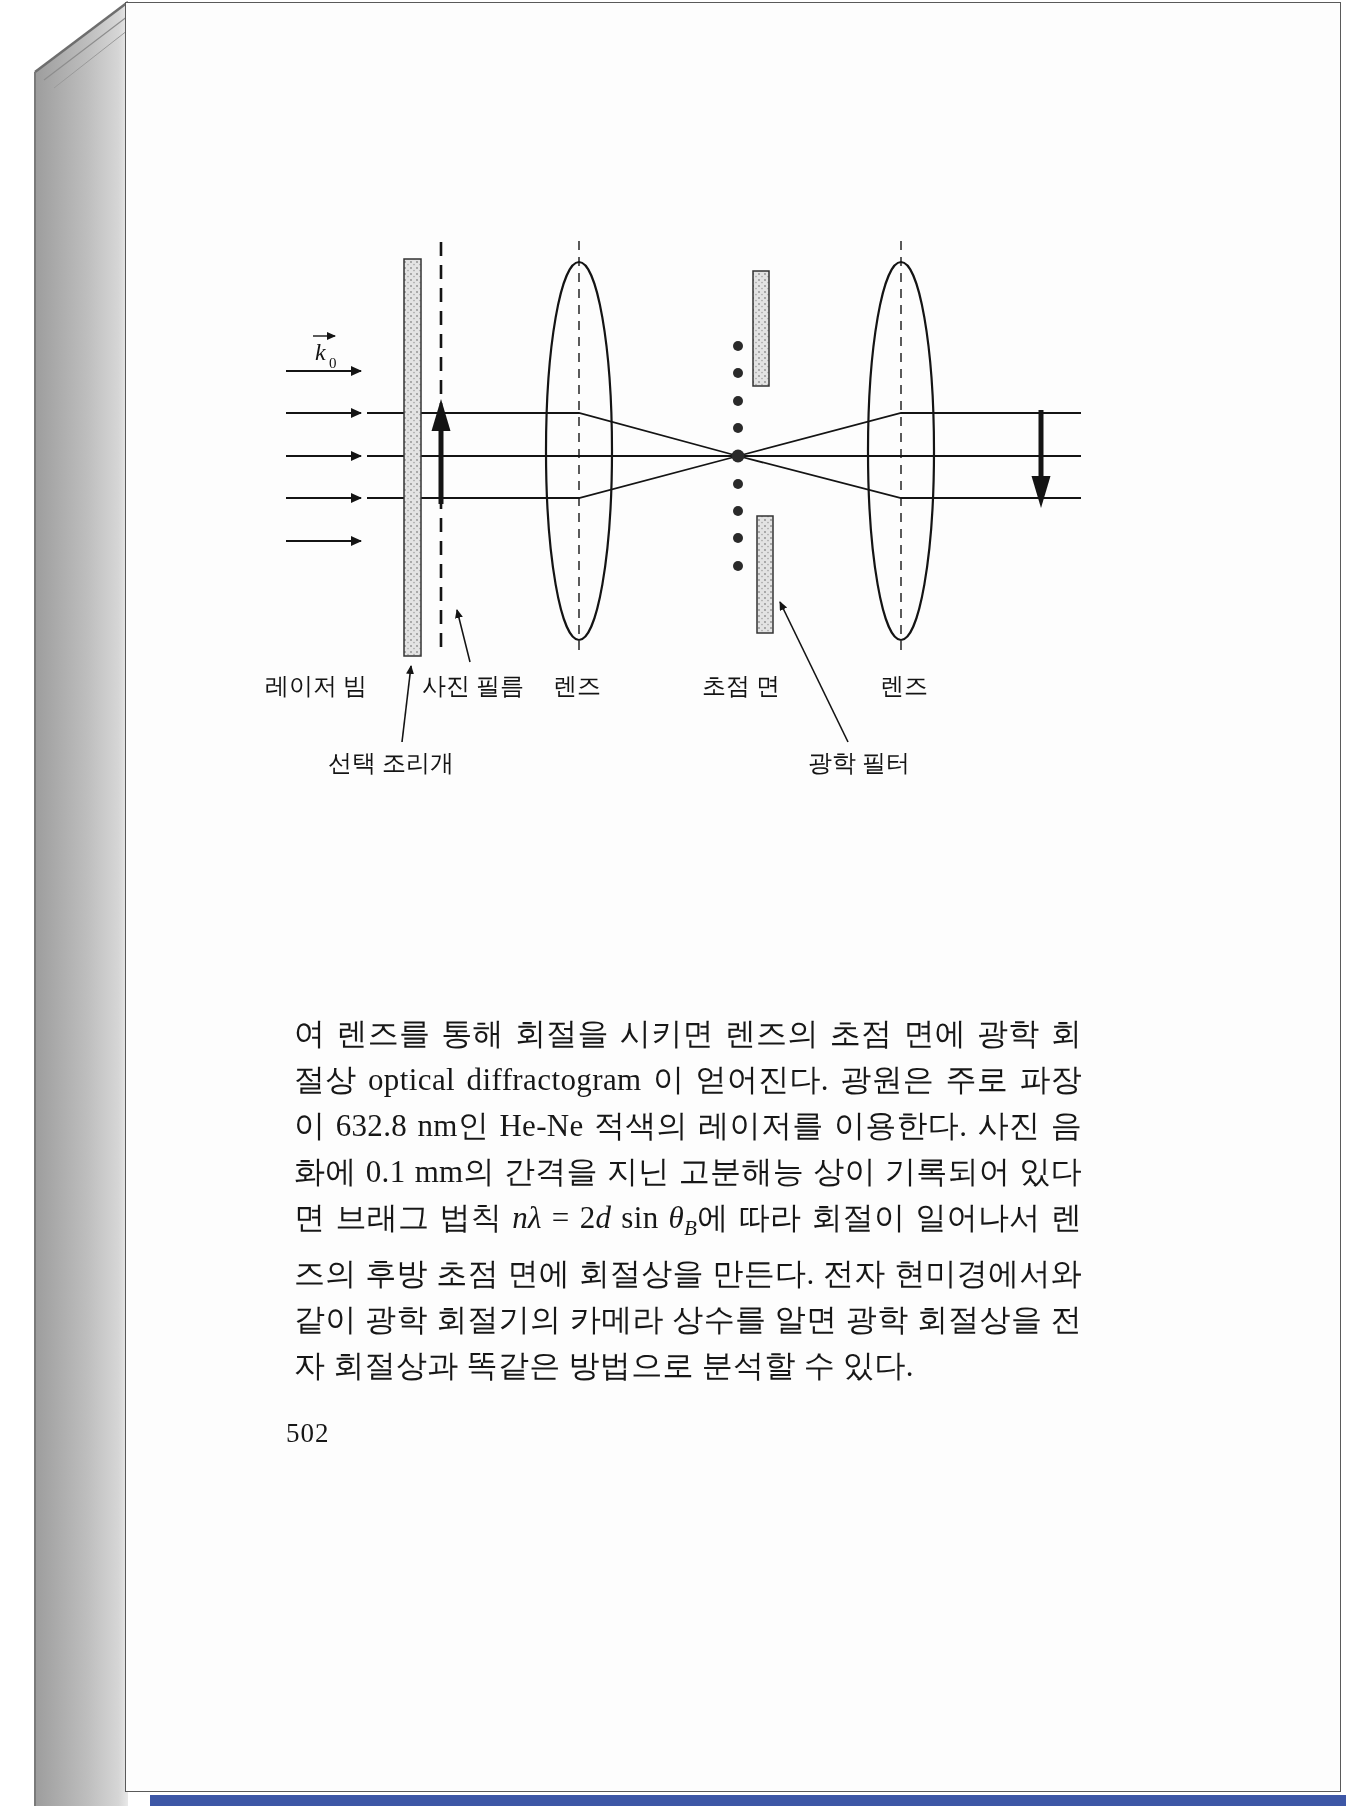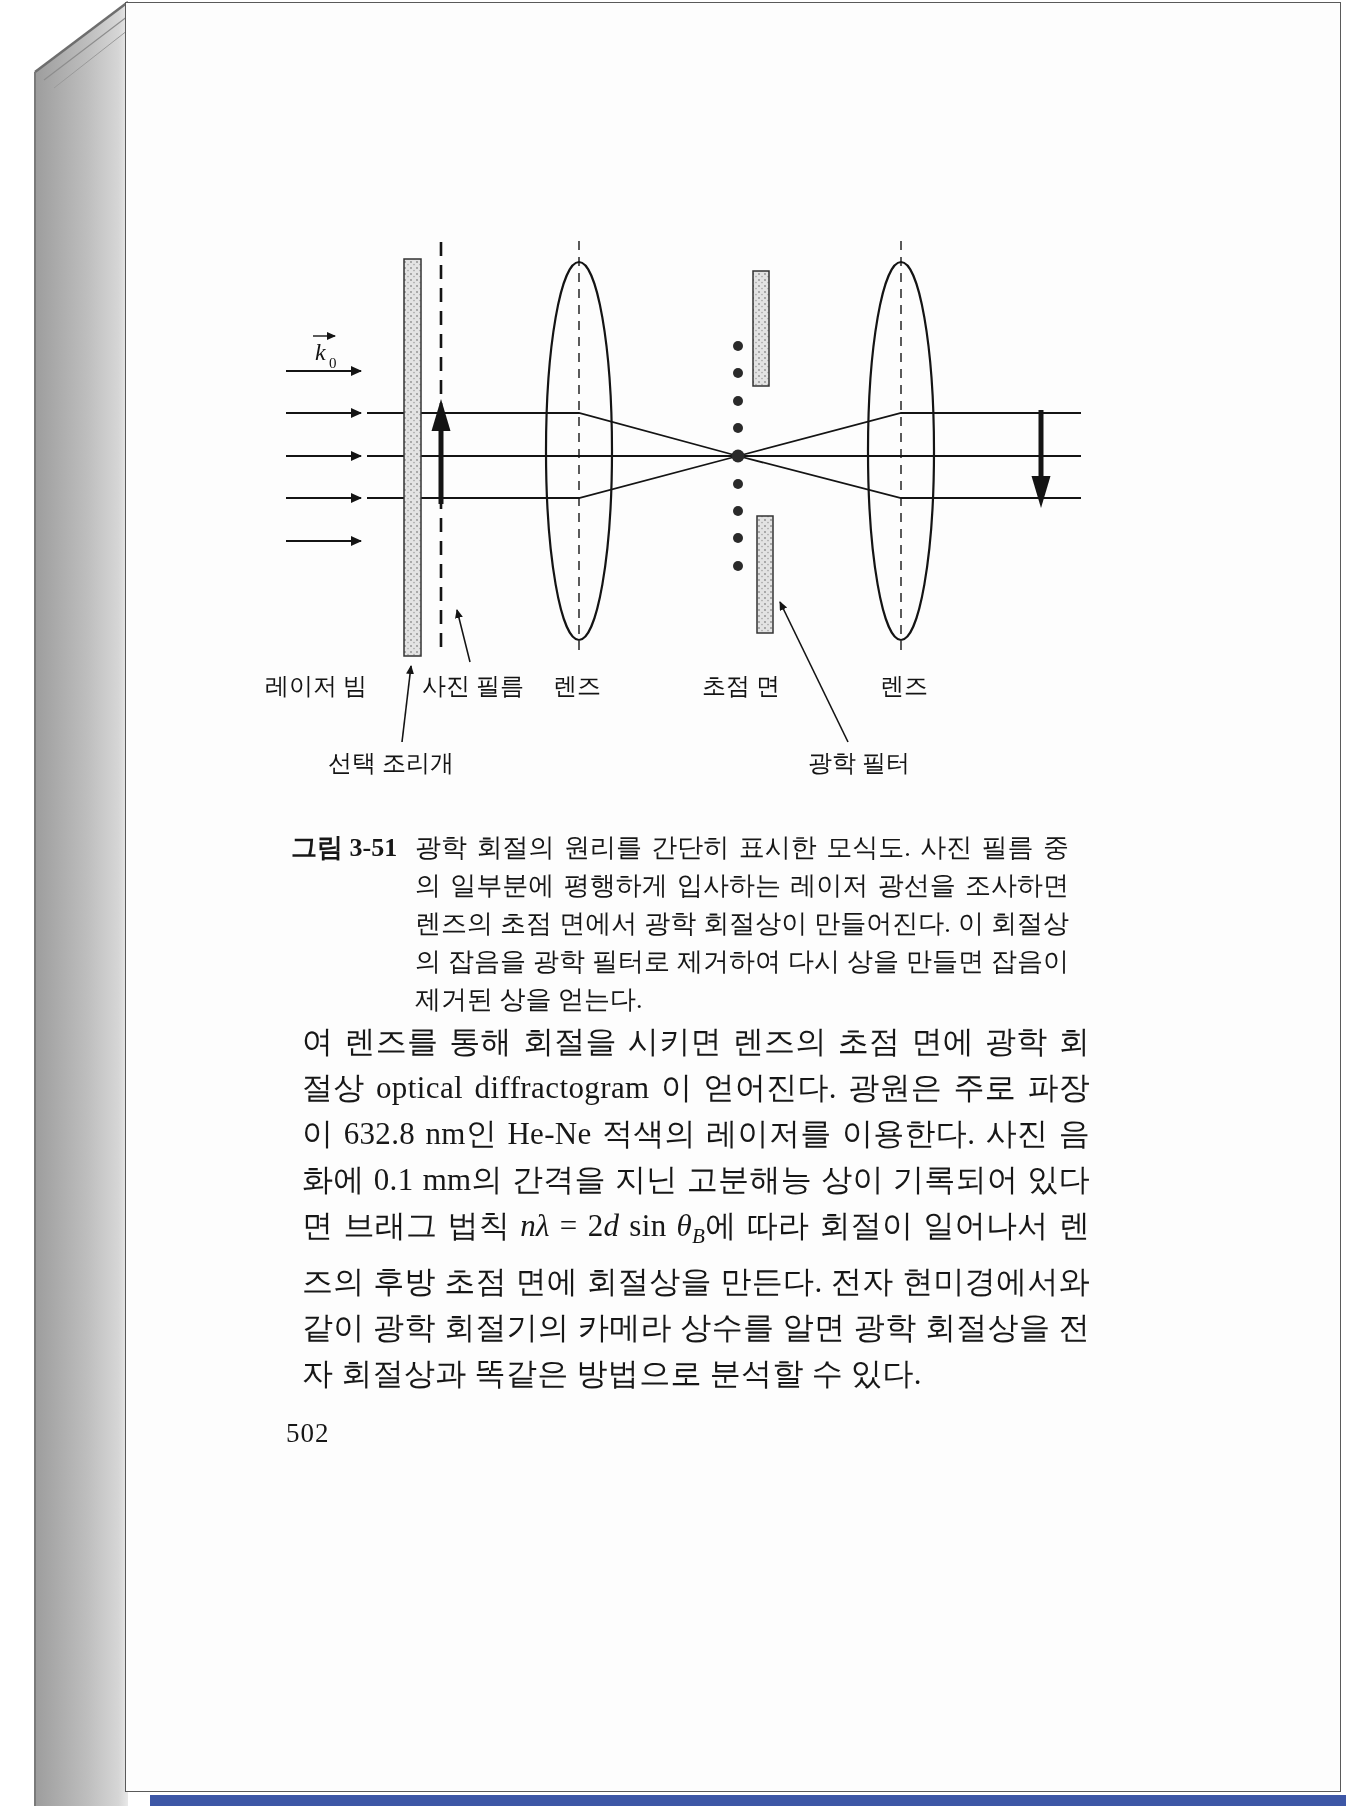--- a/index.html
+++ b/index.html
@@ -139,10 +139,6 @@
       </g>
     </svg>
 
-    <div class="caption">
-      <span class="caption-label">그림 3-51</span>
-      <span class="caption-text">광학 회절의 원리를 간단히 표시한 모식도. 사진 필름 중의 일부분에 평행하게 입사하는 레이저 광선을 조사하면 렌즈의 초점 면에서 광학 회절상이 만들어진다. 이 회절상의 잡음을 광학 필터로 제거하여 다시 상을 만들면 잡음이 제거된 상을 얻는다.</span>
-    </div>
 
     <p class="body-text"><span>여 렌즈를 통해 회절을 시키면 렌즈의 초점 면에 광학 회절상 </span><span class="seg-latin">optical diffractogram</span><span> 이 얻어진다. 광원은 주로 파장이 632.8 nm인 He-Ne 적색의 레이저를 이용한다. 사진 음화에 0.1 mm의 간격을 지닌 고분해능 상이 기록되어 있다면 브래그 법칙 </span><span class="seg-italic">nλ</span><span> = 2</span><span class="seg-italic">d</span><span> sin </span><span class="seg-italic">θ</span><sub class="seg-italic seg-sub">B</sub><span>에 따라 회절이 일어나서 렌즈의 후방 초점 면에 회절상을 만든다. 전자 현미경에서와 같이 광학 회절기의 카메라 상수를 알면 광학 회절상을 전자 회절상과 똑같은 방법으로 분석할 수 있다.</span></p>
 

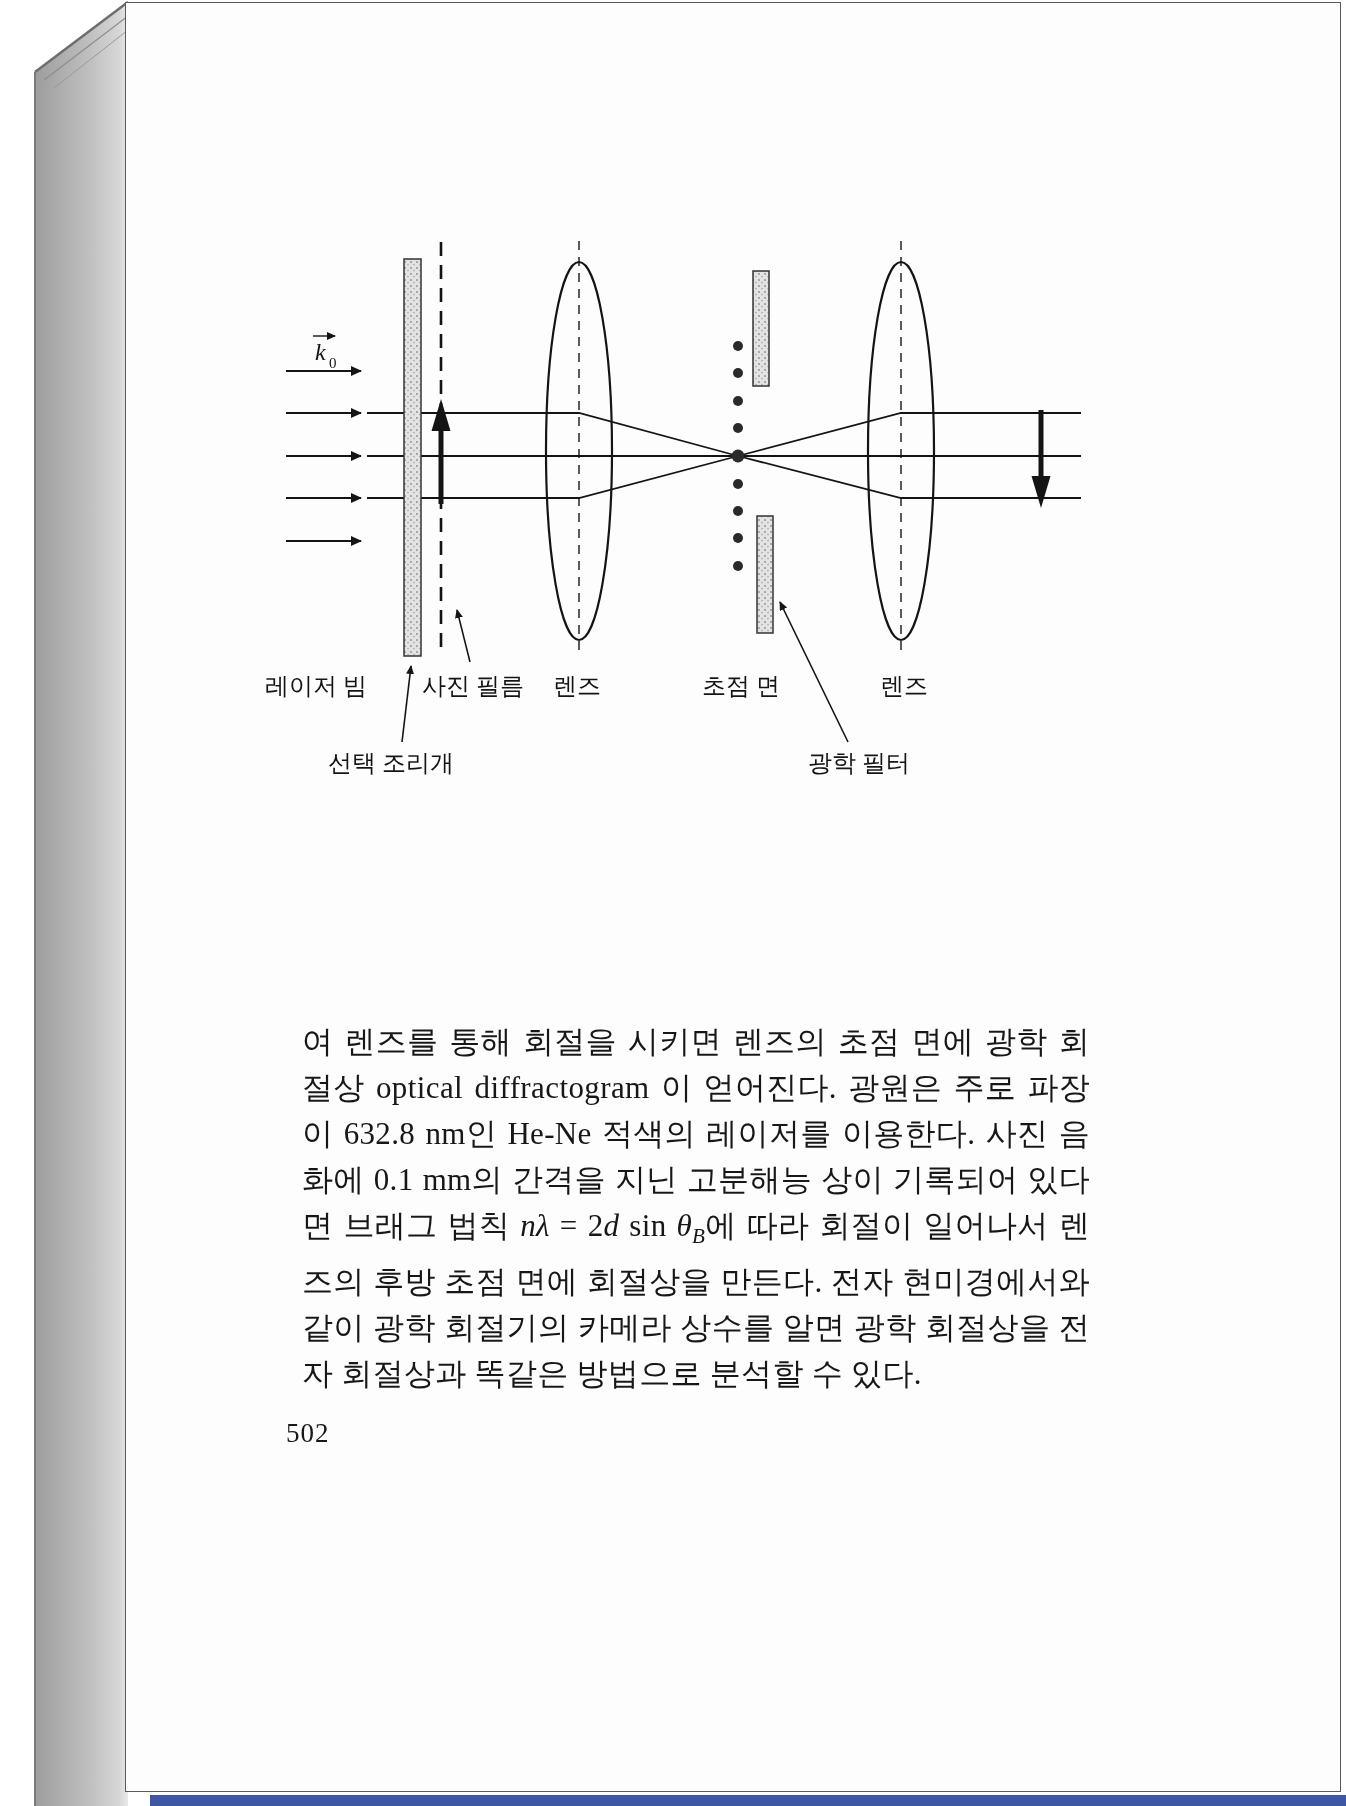--- a/index.html
+++ b/index.html
@@ -22,7 +22,7 @@
   .caption-label{flex:0 0 124px;font-weight:bold;white-space:nowrap;}
   .caption-text{flex:1 1 auto;text-align:justify;}
   .body-text{
-    position:absolute;left:160px;top:1000px;width:788px;margin:16px;
+    position:absolute;left:160px;top:1000px;width:788px;margin:8px;
     font-size:31px;line-height:46px;text-align:justify;letter-spacing:0.3px;
   }
   .seg-italic{font-style:italic;}

